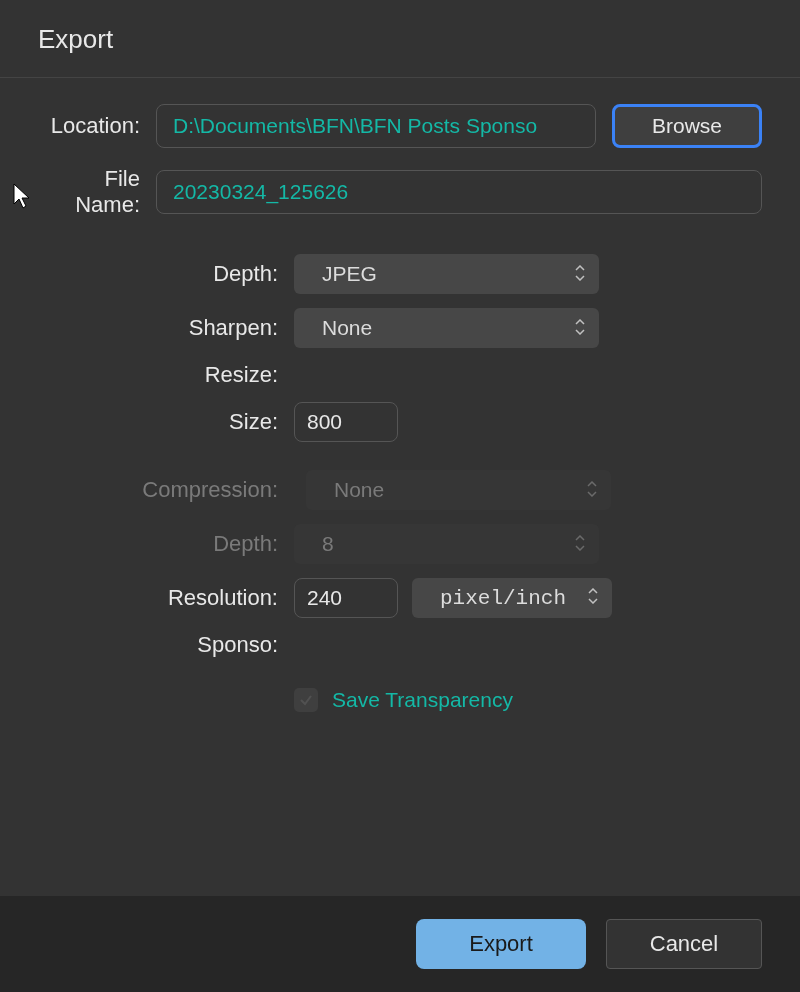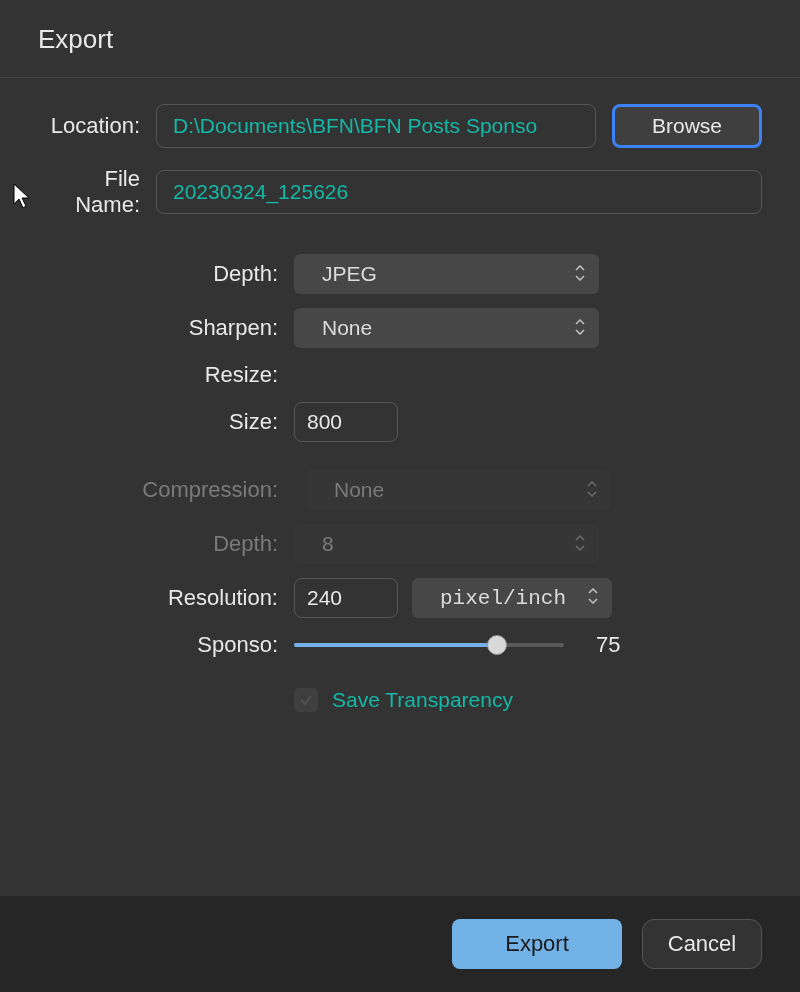--- a/index.html
+++ b/index.html
@@ -298,14 +298,6 @@
 
     <div class="row tight">
       <div class="lbl-inner">Sponso:</div>
-      <div class="slider-wrap">
-        <div class="slider">
-          <div class="track"></div>
-          <div class="track-fill"></div>
-          <div class="thumb"></div>
-        </div>
-        <div class="qval">75</div>
-      </div>
     </div>
 
     <div class="chk-row">

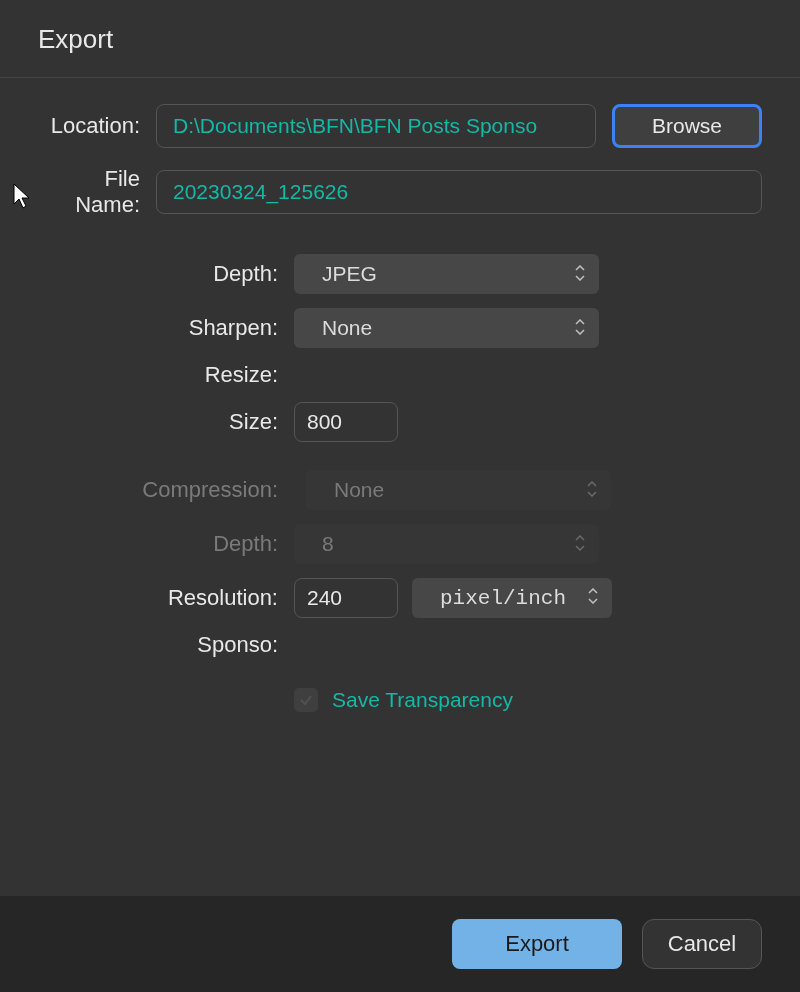--- a/index.html
+++ b/index.html
@@ -190,10 +190,10 @@
     cursor: pointer;
   }
   .btn-secondary {
-    width: 120px; height: 50px;
+    width: 156px; height: 50px;
     background: #333333;
     border: 1px solid #555;
-    border-radius: 12px;
+    border-radius: 4px;
     color: #e8e8e8;
     font-size: 22px;
     cursor: pointer;

